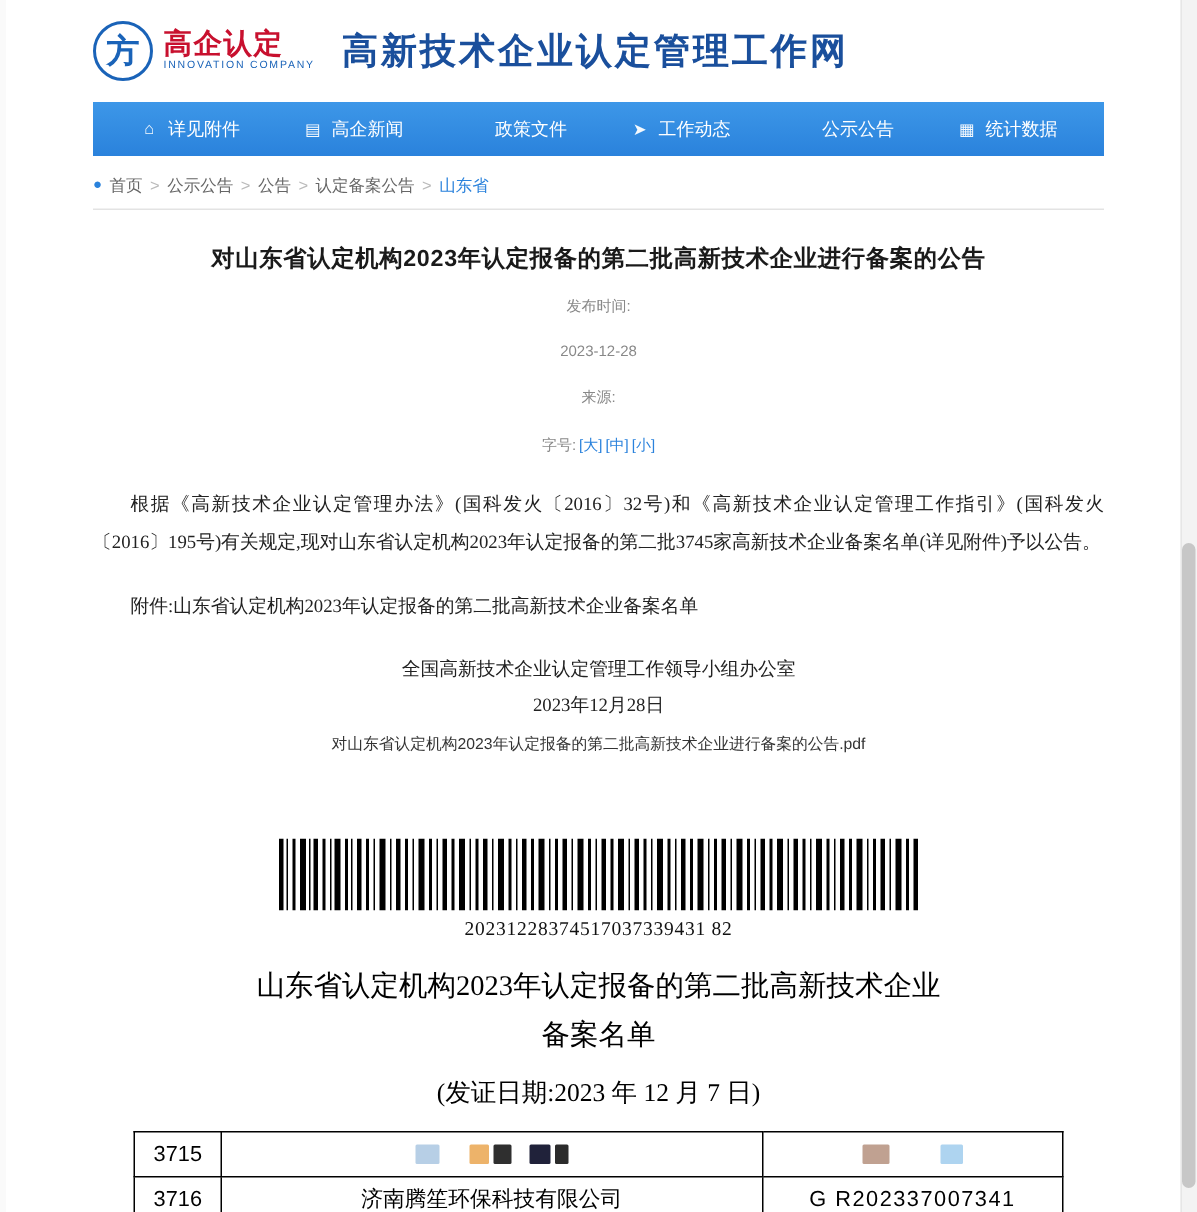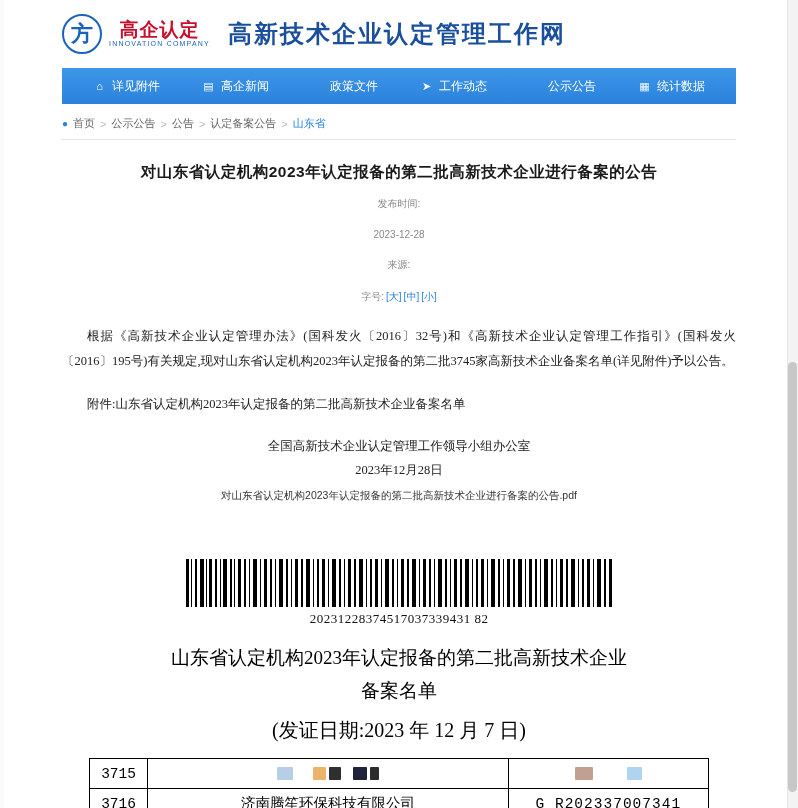--- a/index.html
+++ b/index.html
@@ -56,7 +56,6 @@
     font-weight: bold;
     color: #c8102e;
     letter-spacing: 1px;
-    text-align: center;
   }
   .logo-text .en {
     font-size: 7px;

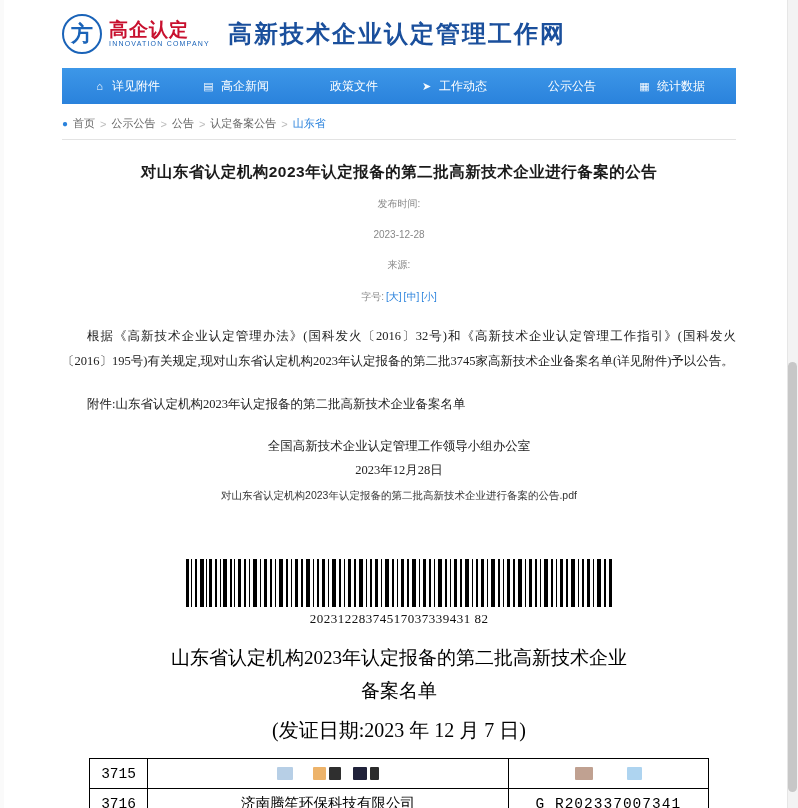--- a/index.html
+++ b/index.html
@@ -211,7 +211,7 @@
   }
   .doc-date {
     margin-top: 10px;
-    font-size: 20px;
+    font-size: 17px;
     color: #000;
     font-family: "Liberation Serif", serif;
   }

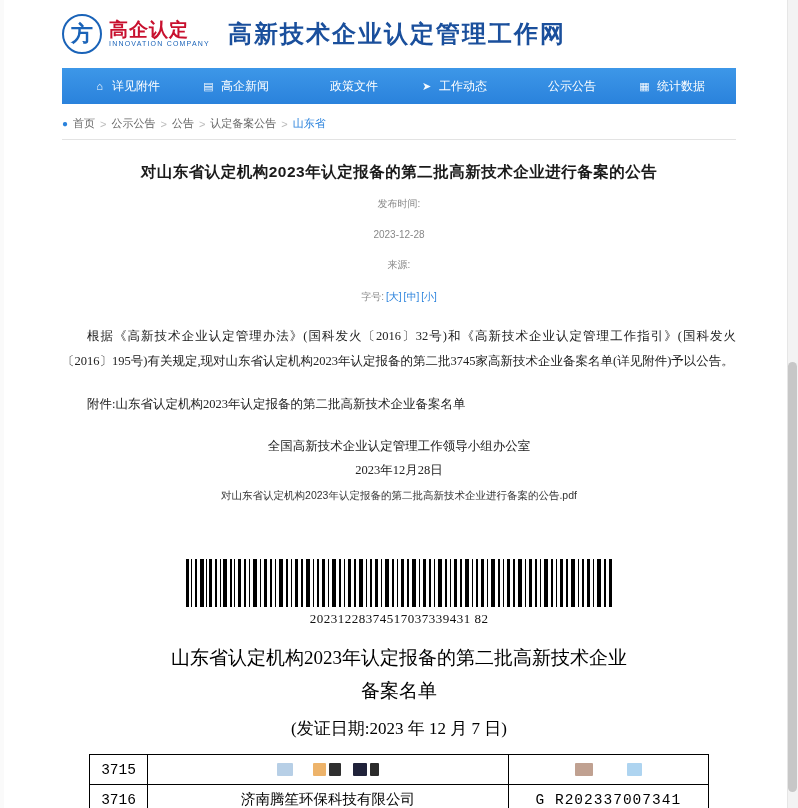--- a/index.html
+++ b/index.html
@@ -227,7 +227,7 @@
     border: 1px solid #000;
     height: 30px;
     font-size: 14.5px;
-    font-family: Liberation Mono, monospace;
+    font-family: Liberation Sans, sans-serif;
     color: #000;
     text-align: center;
     padding: 0 4px;

